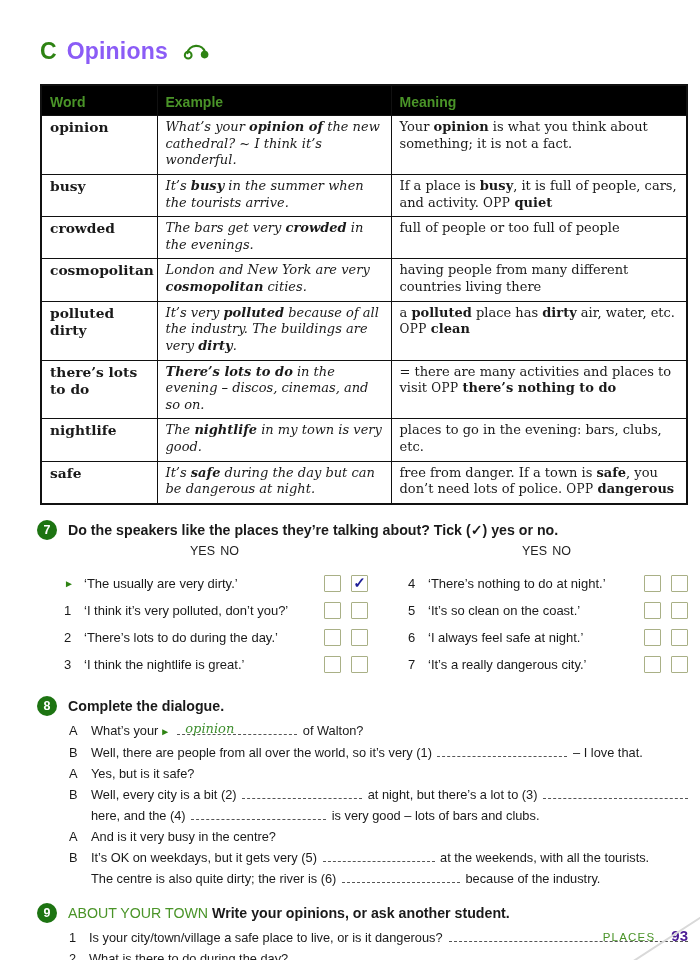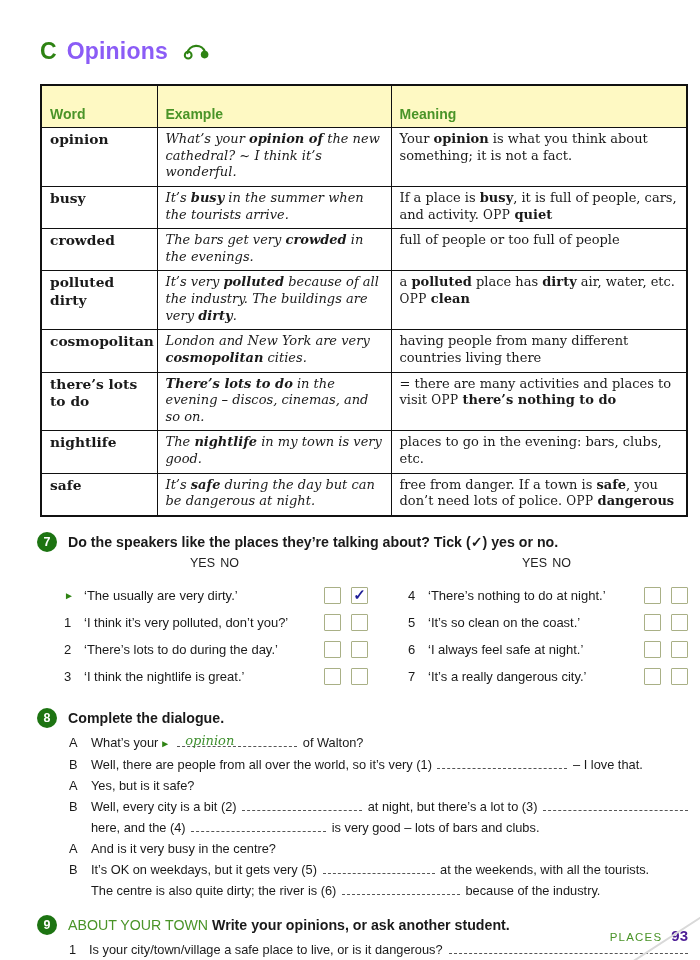--- a/index.html
+++ b/index.html
@@ -32,7 +32,7 @@
   table.vocab col.c-meaning{width:296px;}
   table.vocab th{border:1.5px solid var(--table-border);text-align:left;
       font-size:14px;font-weight:600;color:var(--accent-green);
-      padding:20px 8px 5px;background:#fef9c3;margin-left:32px;}
+      padding:8px 8px 5px;background:#000000;margin-left:32px;}
   table.vocab td{border:1.5px solid var(--table-border);vertical-align:top;
       padding:3px 8px 5px;line-height:1.28;}
   td.word{font-family:"DejaVu Serif",serif;font-weight:bold;font-size:13.8px;

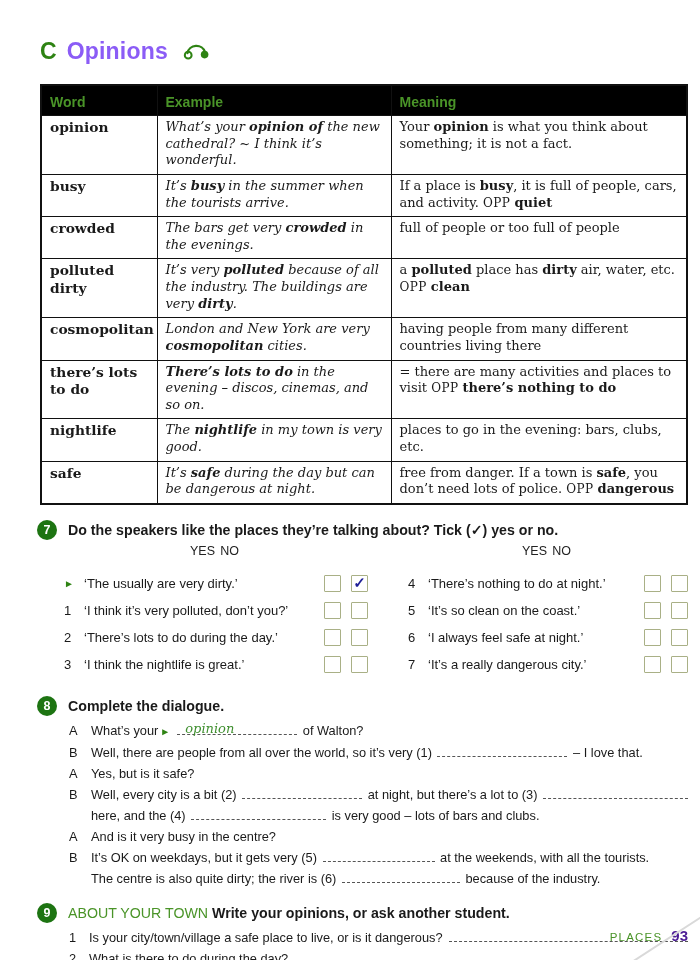--- a/index.html
+++ b/index.html
@@ -141,15 +141,15 @@
           <td class="meaning"><span>full of people or too full of people</span></td>
         </tr>
         <tr>
+          <td class="word">cosmopolitan</td>
+          <td class="example"><span>London and New York are very </span><span class="b">cosmopolitan</span><span> cities.</span></td>
+          <td class="meaning"><span>having people from many different countries living there</span></td>
+        </tr>
+        <tr>
           <td class="word">polluted
 dirty</td>
           <td class="example"><span>It’s very </span><span class="b">polluted</span><span> because of all the industry. The buildings are very </span><span class="b">dirty</span><span>.</span></td>
           <td class="meaning"><span>a </span><span class="b">polluted</span><span> place has </span><span class="b">dirty</span><span> air, water, etc. </span><span class=" sc">opp</span><span> </span><span class="b">clean</span></td>
-        </tr>
-        <tr>
-          <td class="word">cosmopolitan</td>
-          <td class="example"><span>London and New York are very </span><span class="b">cosmopolitan</span><span> cities.</span></td>
-          <td class="meaning"><span>having people from many different countries living there</span></td>
         </tr>
         <tr>
           <td class="word">there’s lots

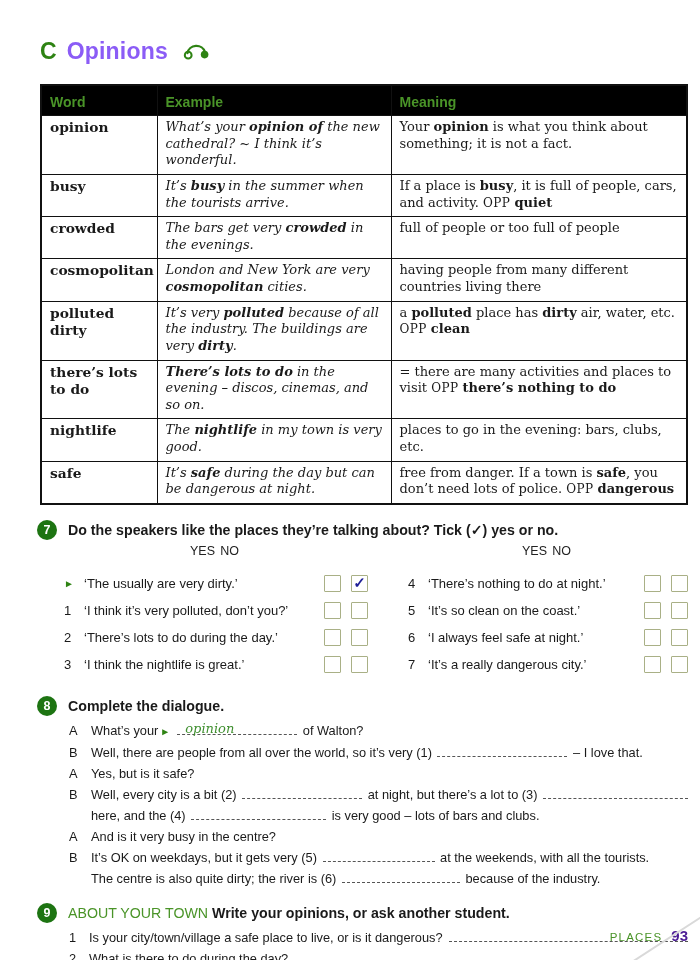--- a/index.html
+++ b/index.html
@@ -88,7 +88,7 @@
       height:13px;margin-left:6px;margin-right:2px;}
 
   
-  .footer{position:absolute;right:12px;bottom:16px;display:flex;align-items:baseline;gap:9px;}
+  .footer{position:absolute;right:12px;bottom:16px;display:flex;align-items:baseline;gap:16px;}
   .footer .sec{color:var(--accent-green);font-size:11.5px;letter-spacing:1.2px;}
   .footer .pg{font-size:15px;font-weight:bold;color:#4c1d95;}
   .page-curl{position:absolute;width:95px;height:2px;background:#d9d9d9;

